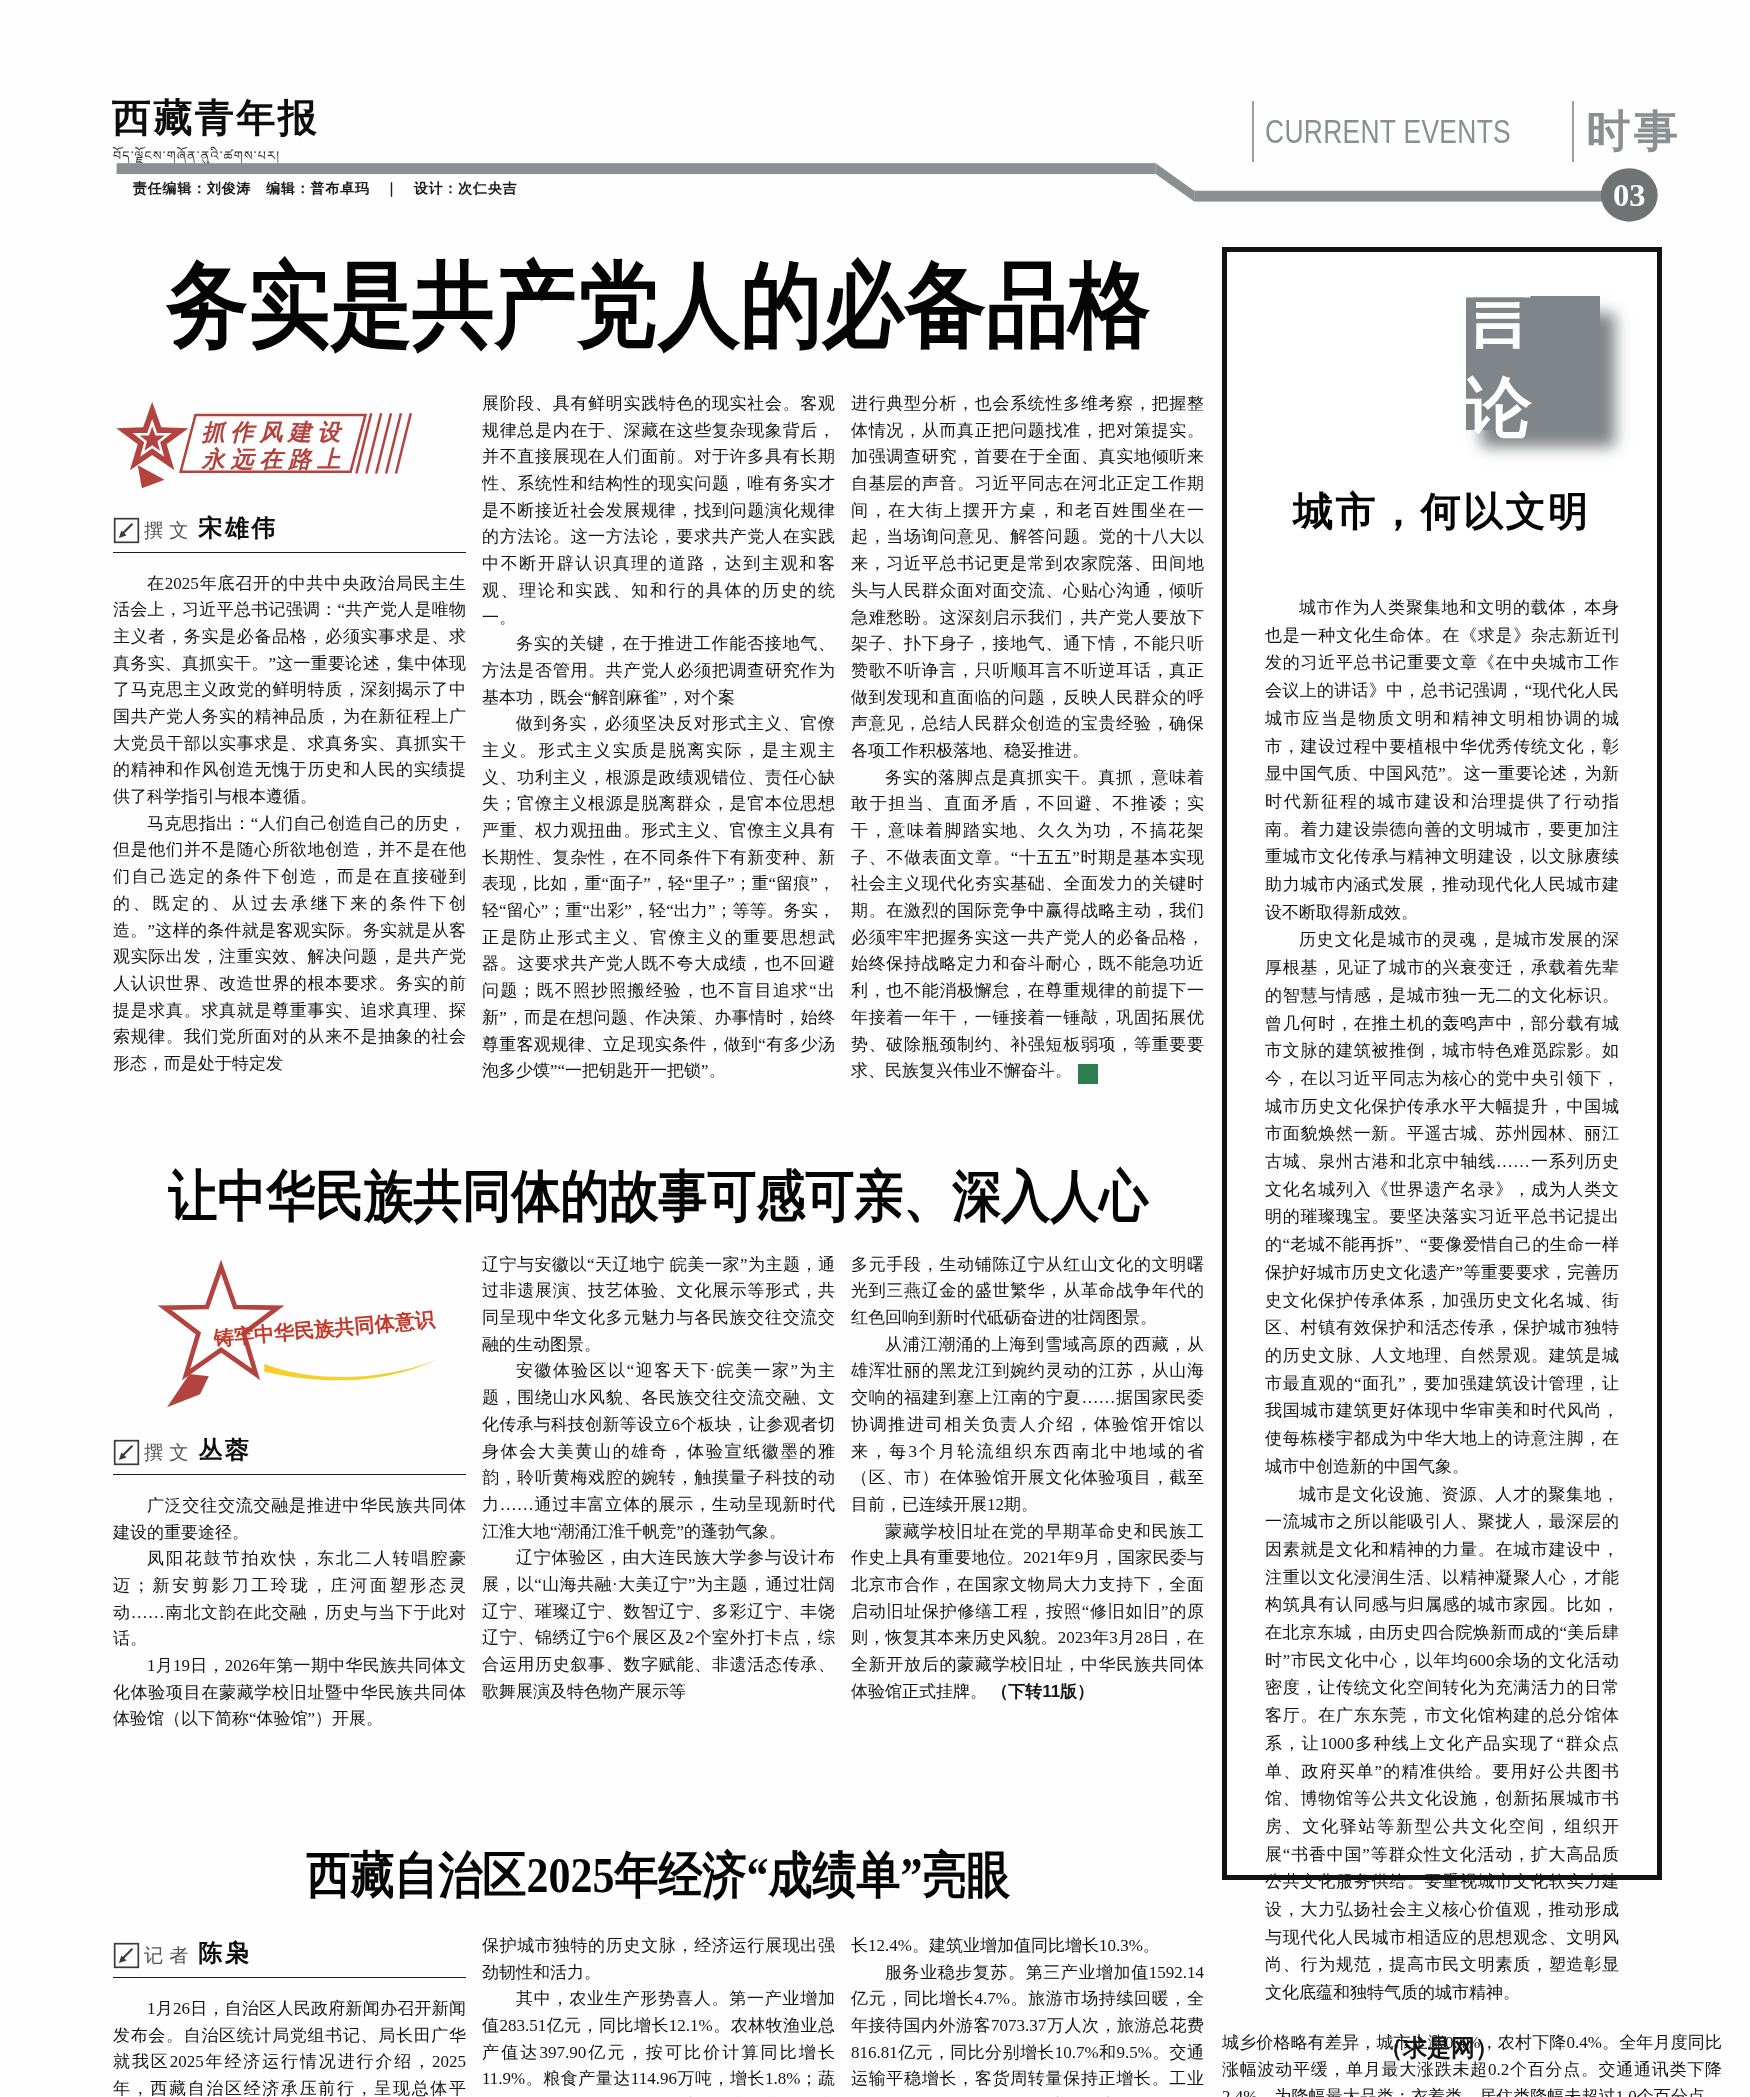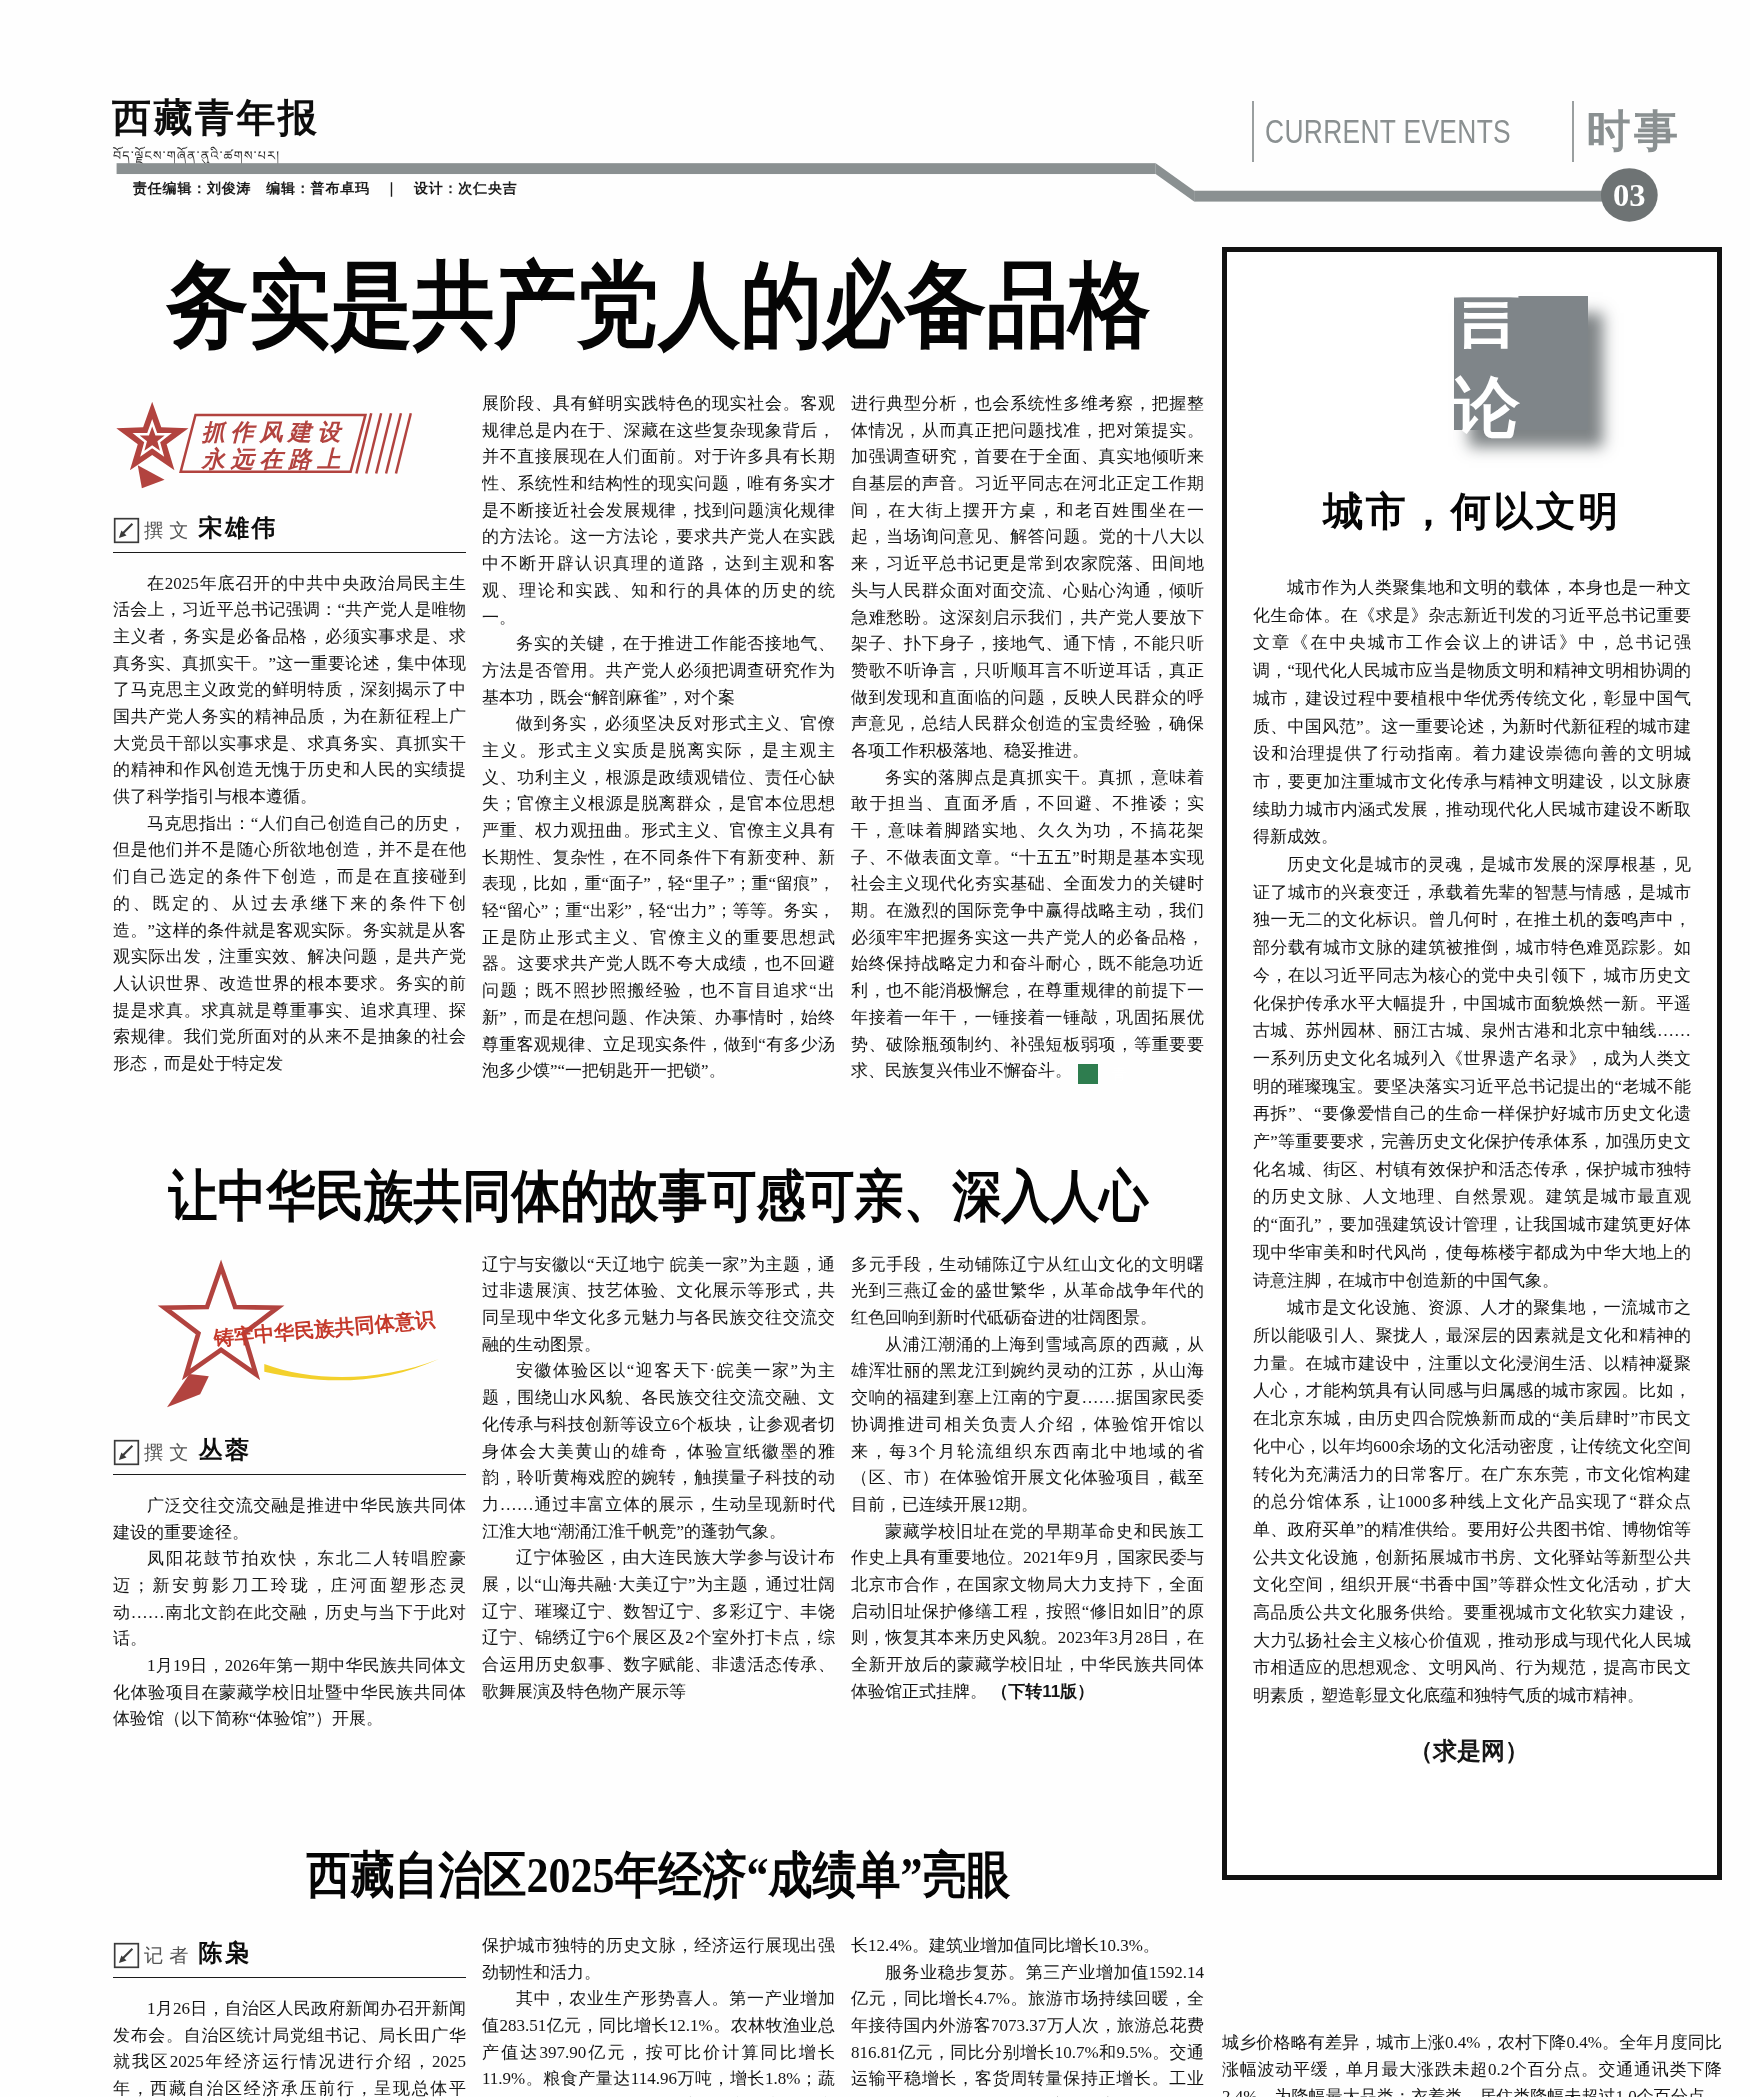--- a/index.html
+++ b/index.html
@@ -51,8 +51,8 @@
     font-family:"Liberation Sans","DejaVu Sans",sans-serif;}
   .jump{font-family:"Liberation Sans","DejaVu Sans",sans-serif;font-weight:700;margin-left:4.2px;}
   
-  .opinion{left:1222px;top:247px;width:500px;height:1633px;border:5px solid #121212;
-    background:#fff;padding:22px 26px;}
+  .opinion{left:1222px;top:247px;width:440px;height:1633px;border:5px solid #121212;
+    background:#fff;padding:22px 38px;}
   .op-badge{width:134px;height:134px;background:#7f8589;margin:22px 0 0 201px;
     display:flex;align-items:center;justify-content:center;
     box-shadow:15px 17px 14.3px rgba(105,110,113,.85);}

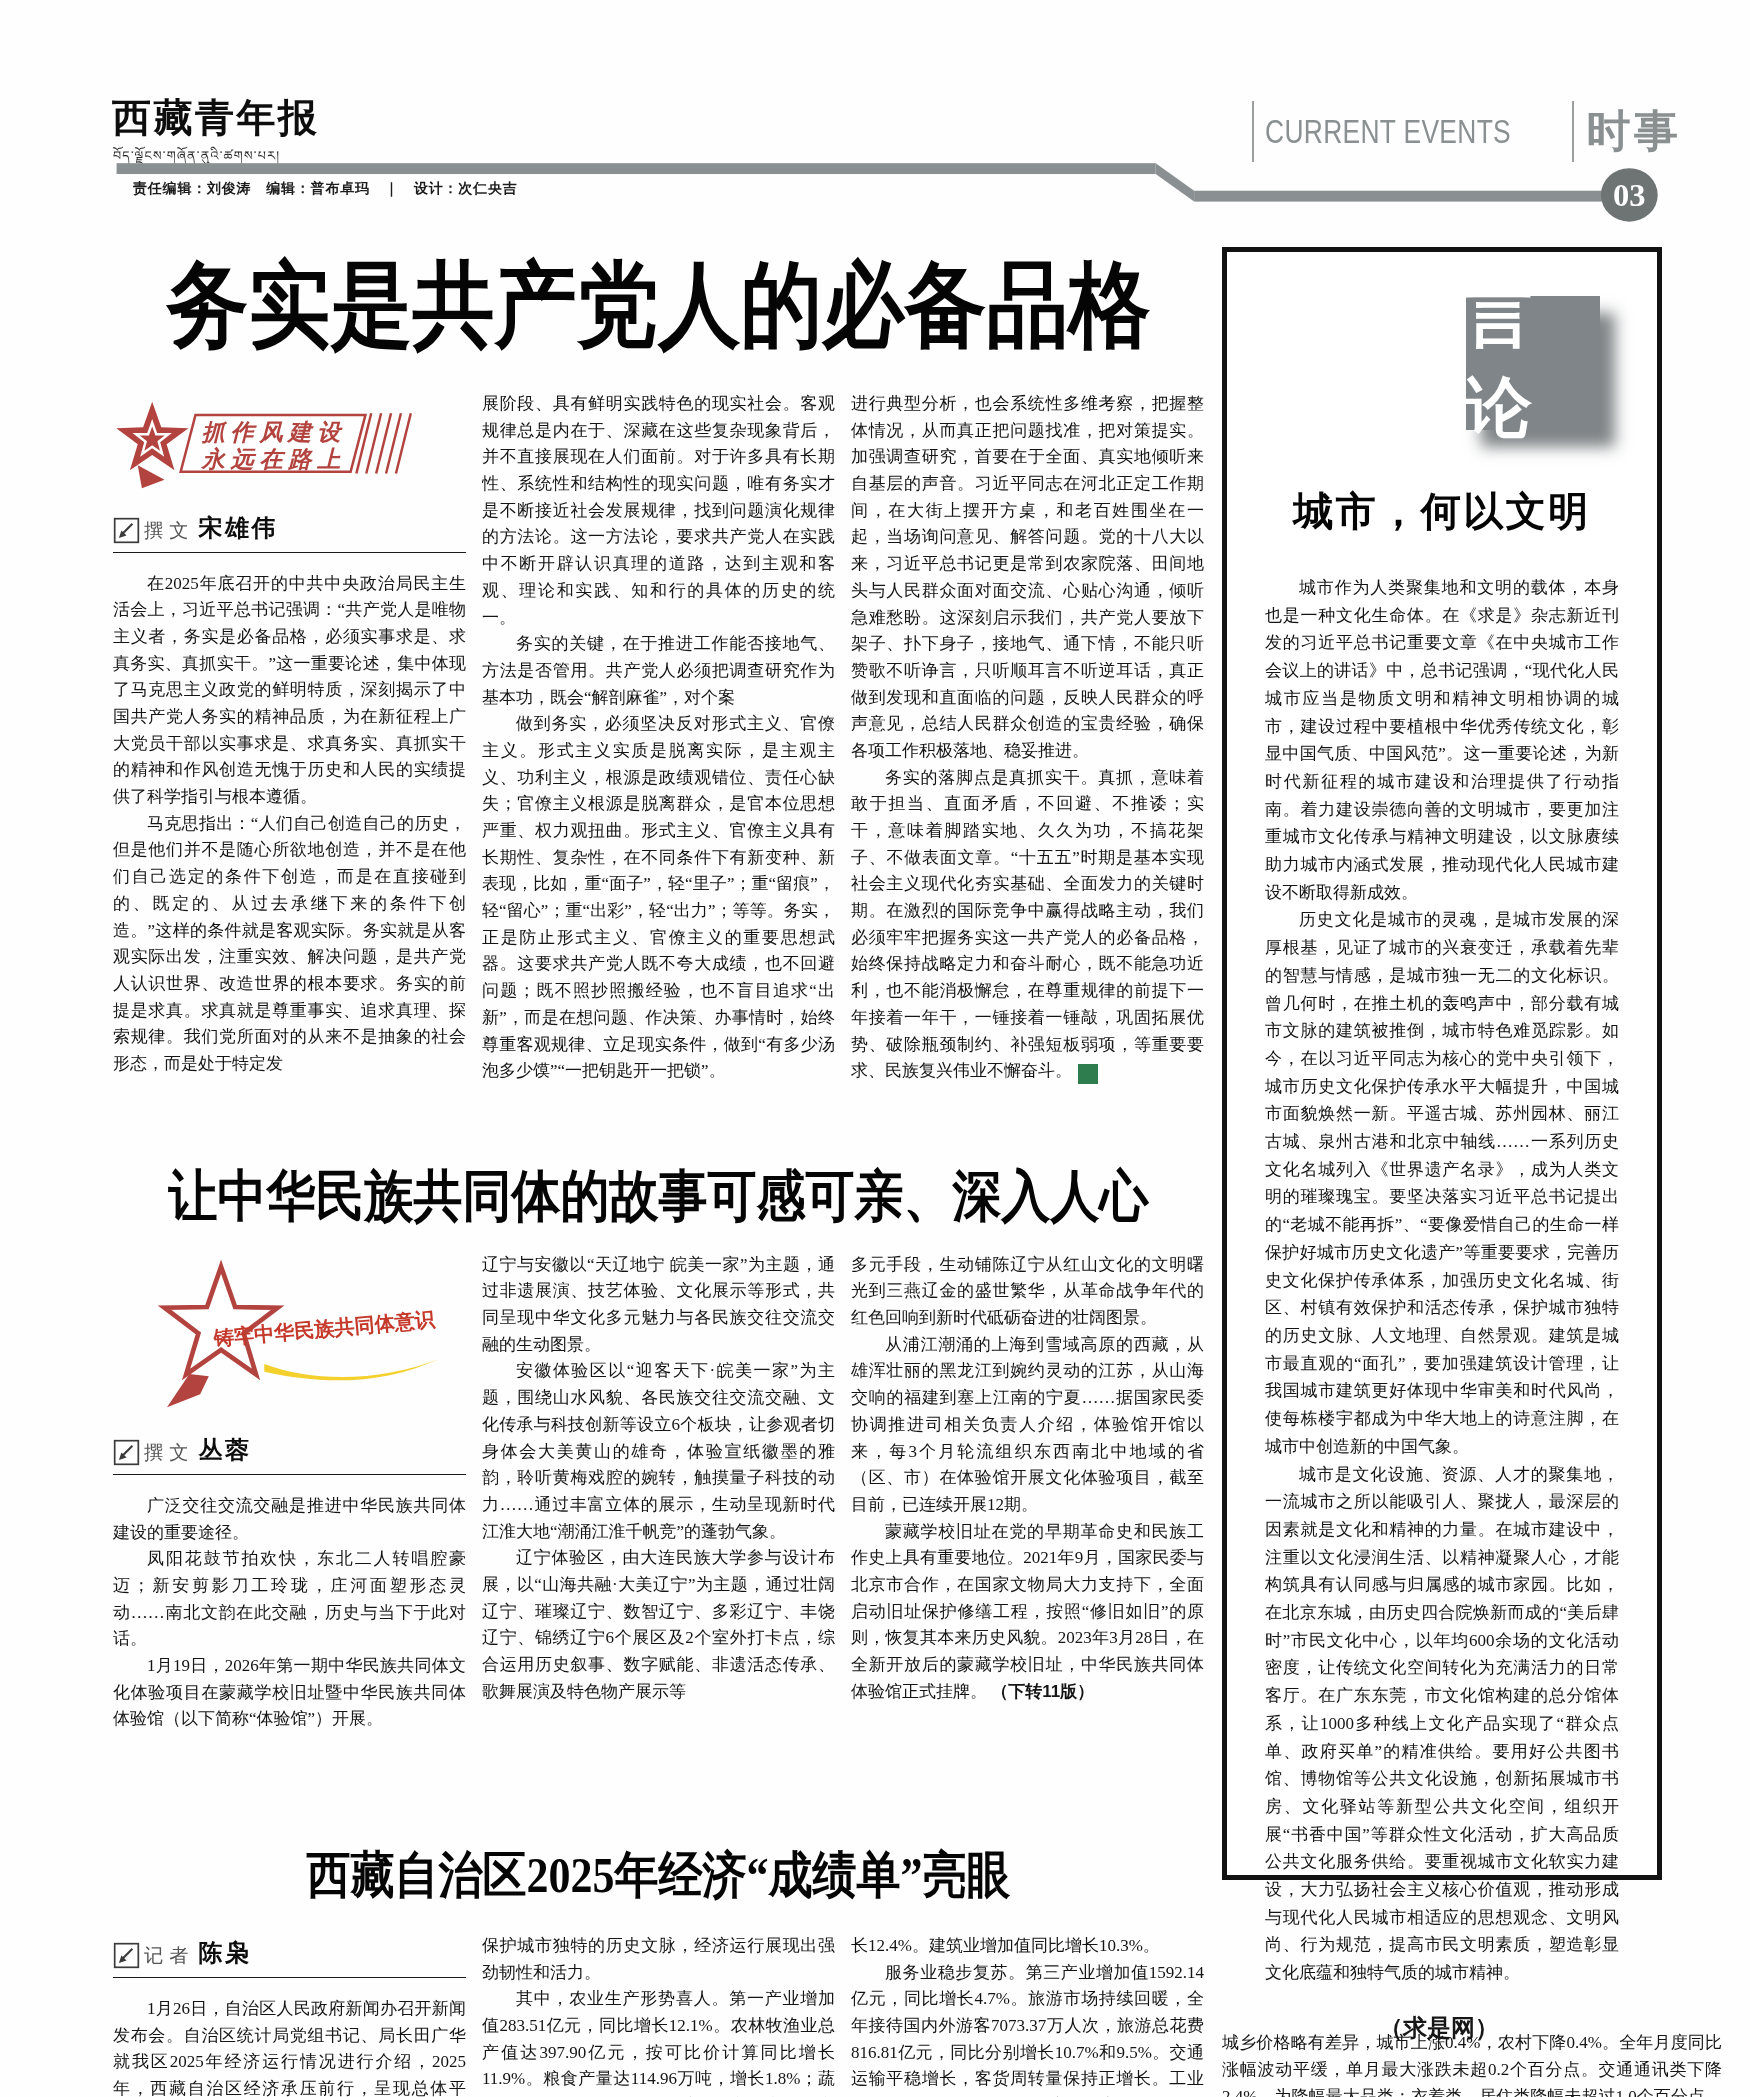--- a/index.html
+++ b/index.html
@@ -59,7 +59,7 @@
   .op-badge span{font-family:"Liberation Sans","DejaVu Sans",sans-serif;font-weight:700;
     font-size:66px;color:#fff;letter-spacing:2.5px;}
   .op-title{margin-top:54px;text-align:center;font-weight:700;font-size:40px;letter-spacing:2.5px;color:#050505;}
-  .op-body{margin-top:35px;font-size:17px;line-height:1.63;text-align:justify;color:#141414;}
+  .op-body{margin-top:55px;font-size:17px;line-height:1.63;text-align:justify;color:#141414;}
   .op-body p{text-indent:2em;margin:0;}
   .op-attr{text-align:center;font-weight:700;font-size:24px;margin-top:25px;padding-right:5.9px;}
   

